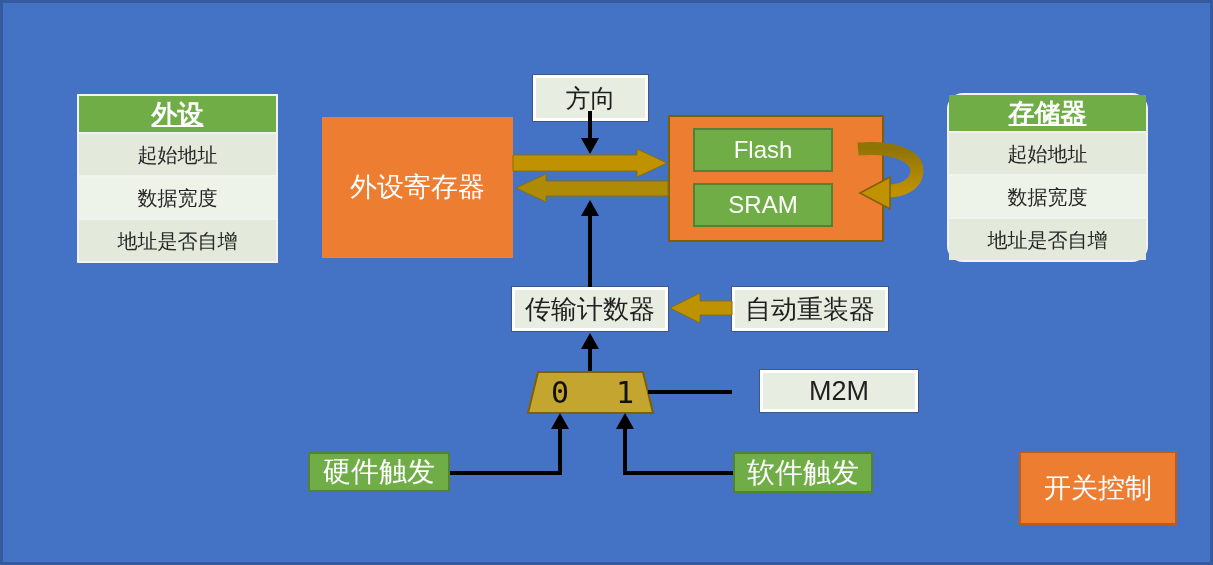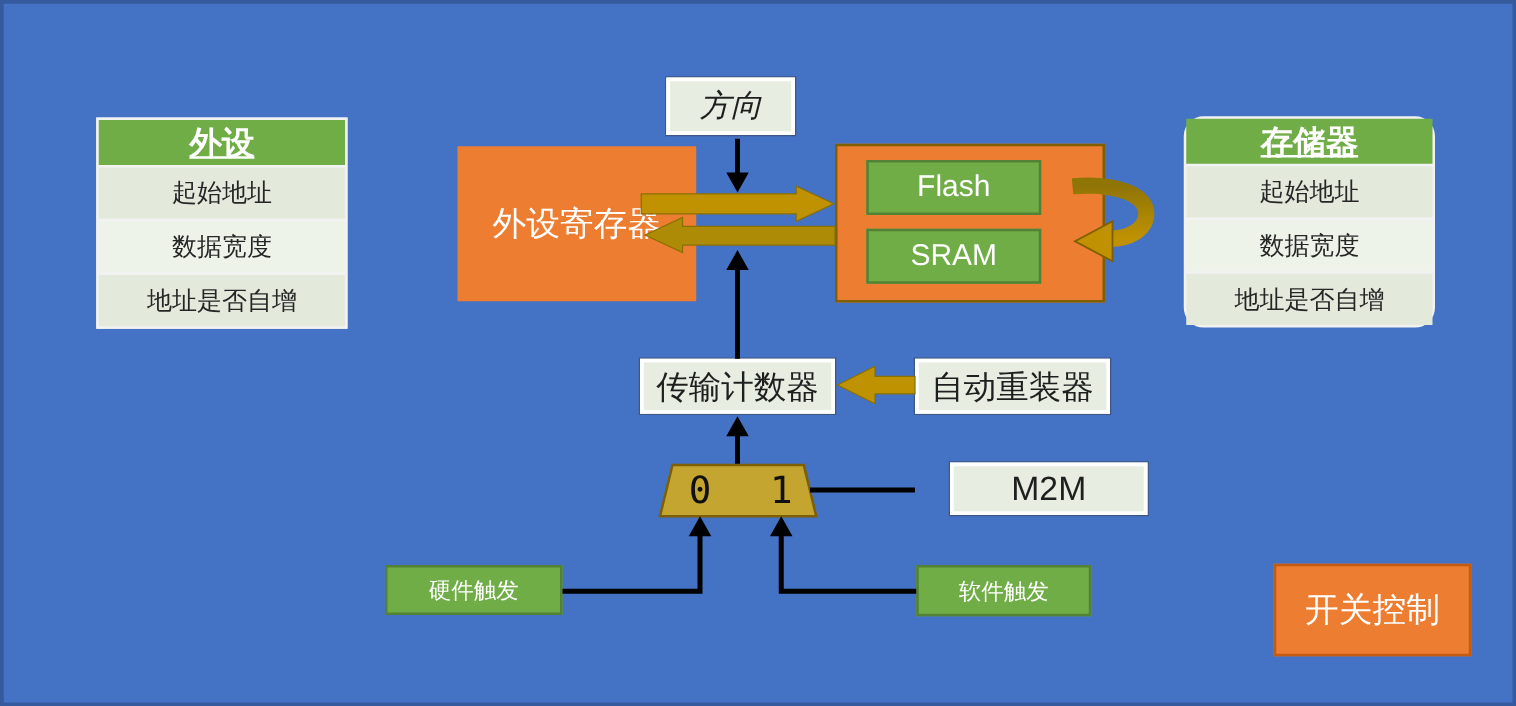--- a/index.html
+++ b/index.html
@@ -68,7 +68,7 @@
     <div class="trow odd">地址是否自增</div>
   </div>
 
-  <div class="lightbox" style="left:533px;top:62px;width:103px;height:46px;font-size:25px;font-style:italic;">方向</div>
+  <div class="lightbox" style="left:533px;top:75px;width:115px;height:46px;font-size:25px;">方向</div>
 
   <div class="orangebox" style="left:322px;top:117px;width:191px;height:124px;margin-left:44px;">外设寄存器</div>
 

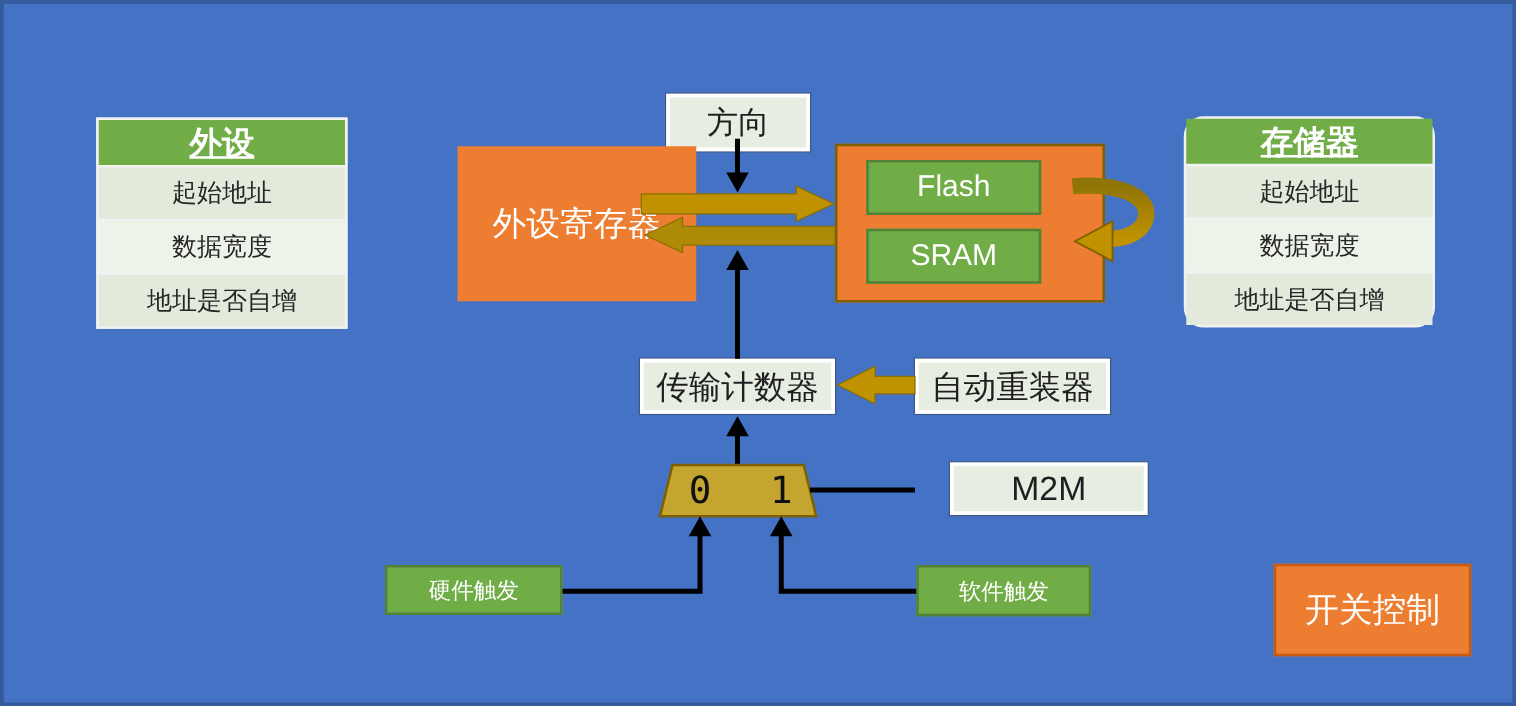--- a/index.html
+++ b/index.html
@@ -70,7 +70,7 @@
 
   <div class="lightbox" style="left:533px;top:75px;width:115px;height:46px;font-size:25px;">方向</div>
 
-  <div class="orangebox" style="left:322px;top:117px;width:191px;height:124px;margin-left:44px;">外设寄存器</div>
+  <div class="orangebox" style="left:322px;top:117px;width:191px;height:141px;">外设寄存器</div>
 
   <div class="orangebox" style="left:668px;top:115px;width:216px;height:127px;border:2px solid #7F6000;">
     <div class="greenbox" style="left:23px;top:11px;width:140px;height:44px;font-size:24px;">Flash</div>

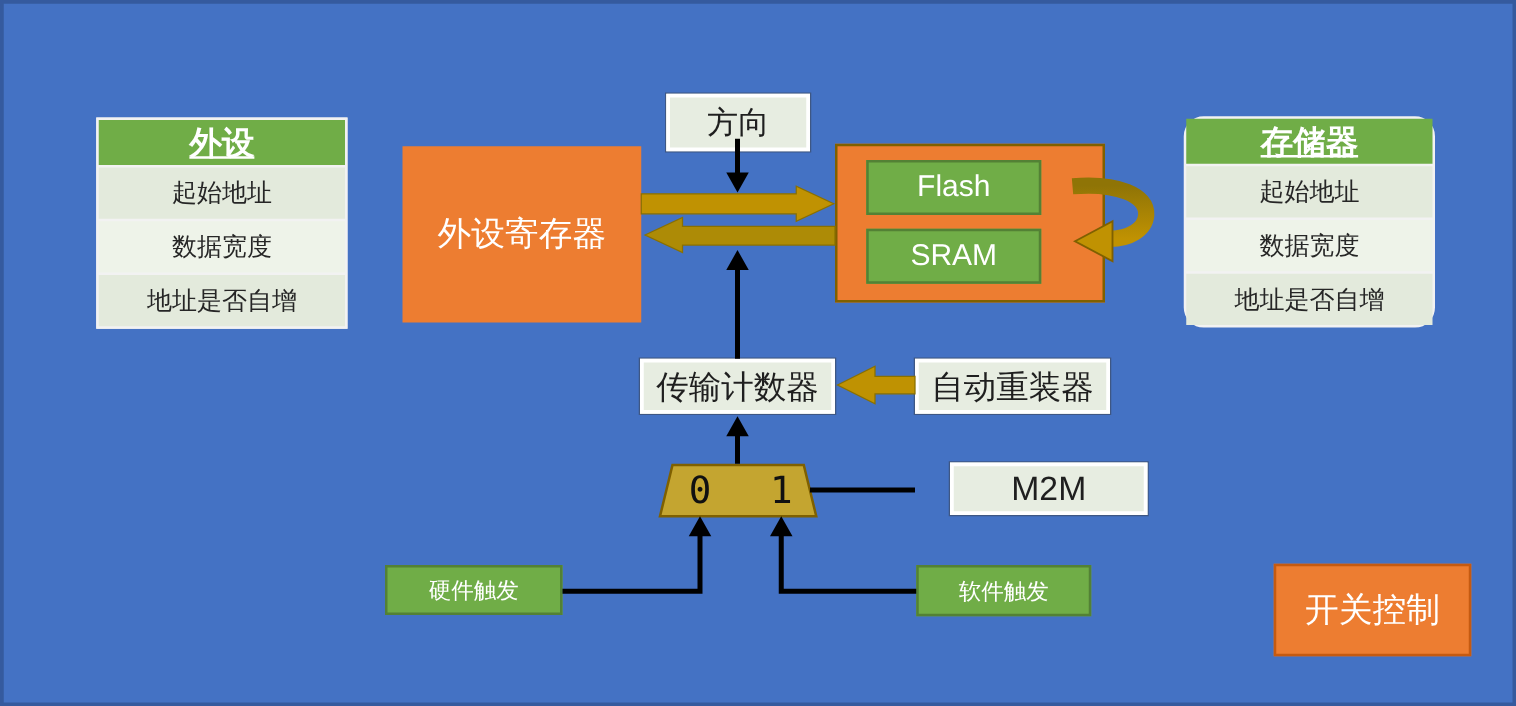--- a/index.html
+++ b/index.html
@@ -26,7 +26,7 @@
   .greenbox{
     position:absolute;background:#70AD47;border:2px solid #538135;color:#FFFFFF;
     display:flex;align-items:center;justify-content:center;
-    font-size:18px;line-height:1;white-space:nowrap;
+    font-size:28px;line-height:1;white-space:nowrap;
   }
   
   .ptable{

